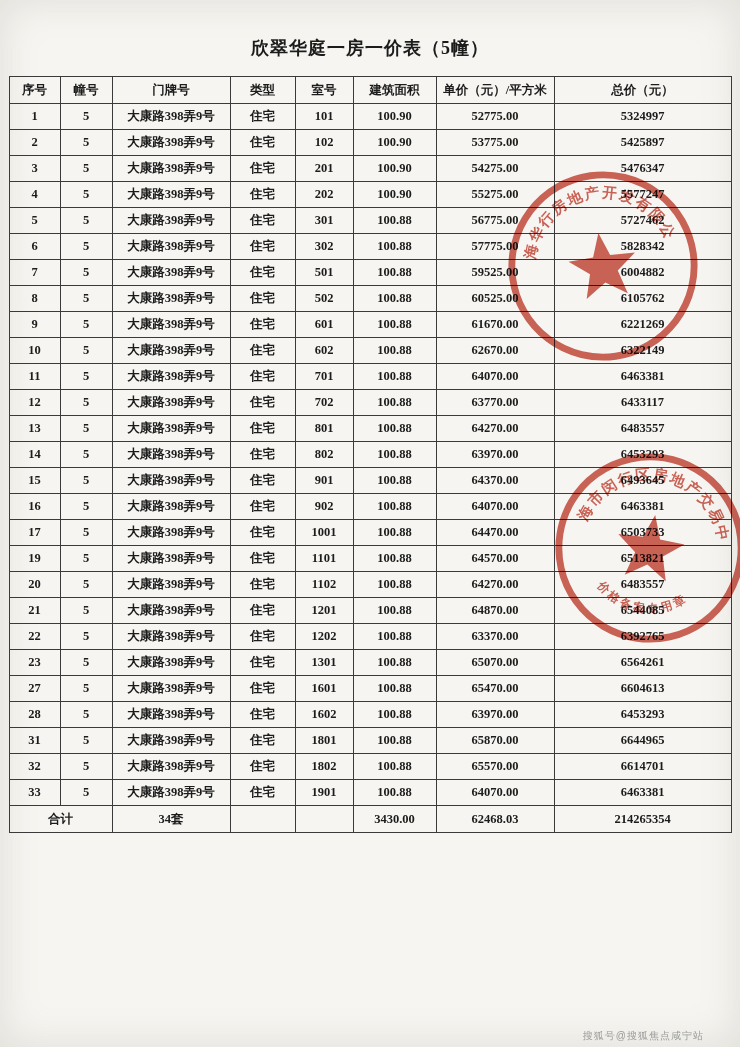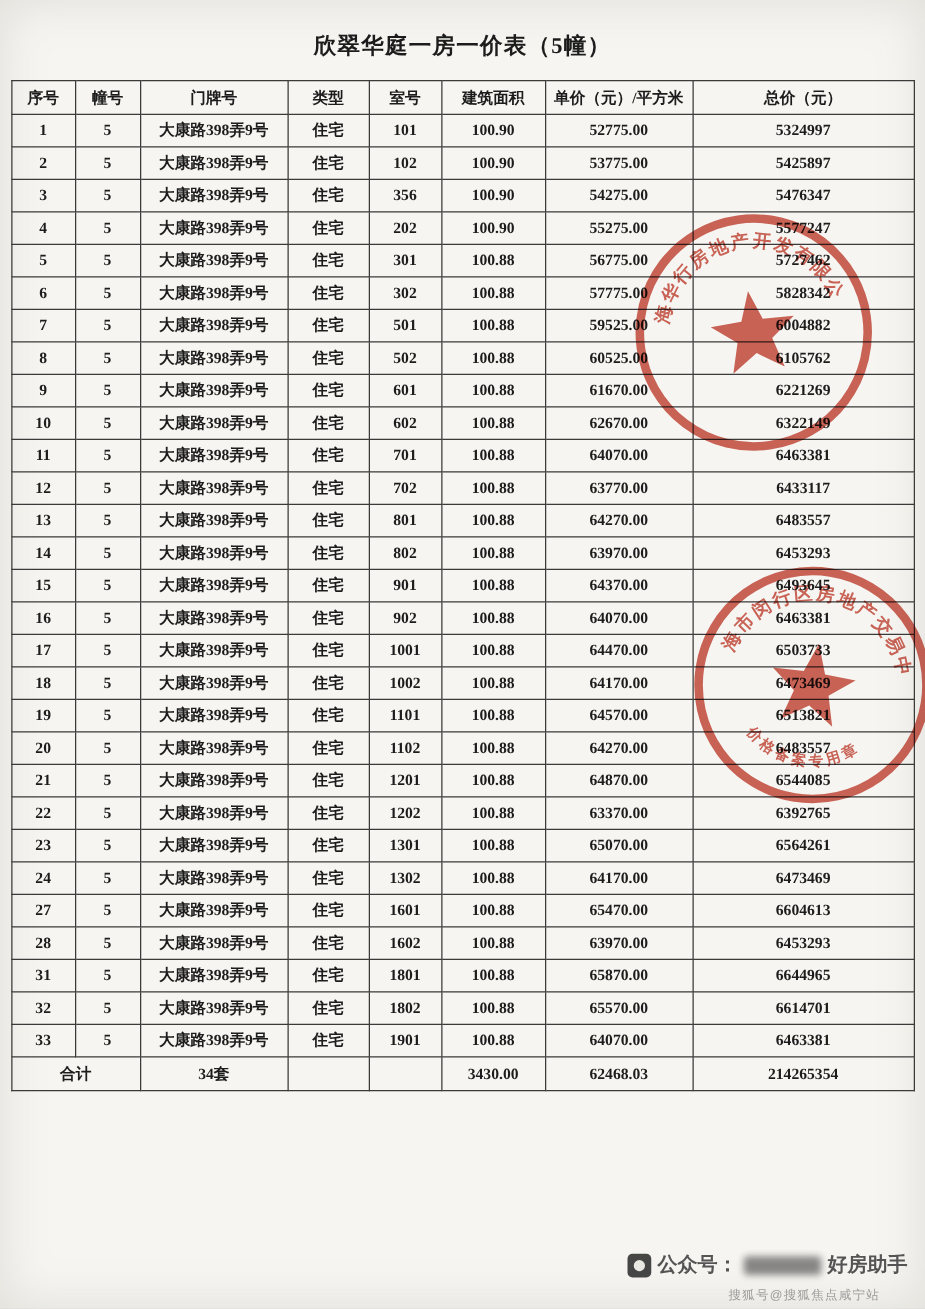--- a/index.html
+++ b/index.html
@@ -21,7 +21,7 @@
     font-size: 18px;
     font-weight: bold;
     color: var(--ink, #1c1c1c);
-    padding-top: 24px;
+    padding-top: 36px;
     margin-bottom: 13px;
     letter-spacing: 1px;
   }

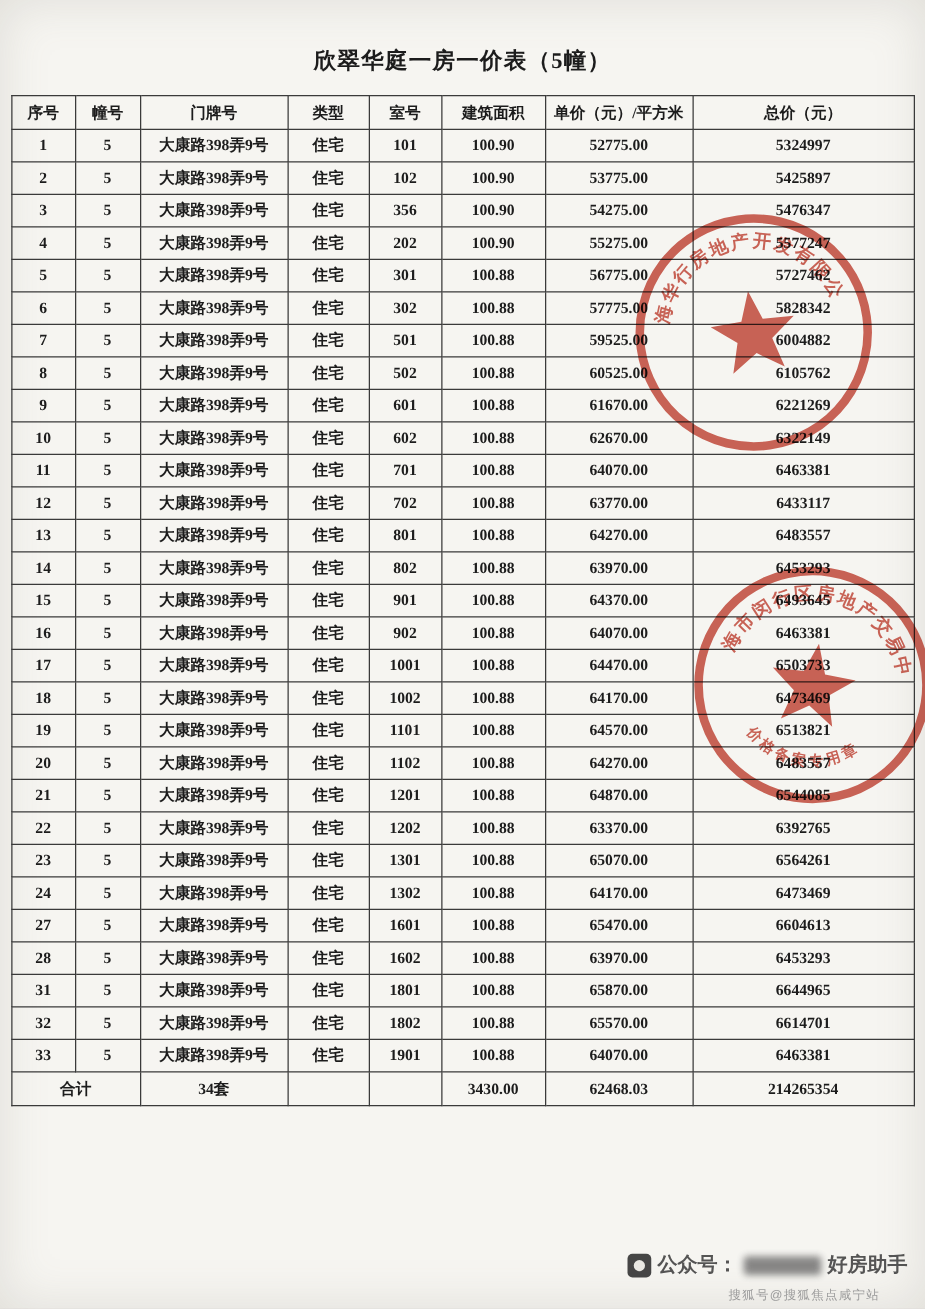--- a/index.html
+++ b/index.html
@@ -184,7 +184,7 @@
           <td>5</td>
           <td>大康路398弄9号</td>
           <td>住宅</td>
-          <td>356</td>
+          <td>201</td>
           <td>100.90</td>
           <td>54275.00</td>
           <td>5476347</td>

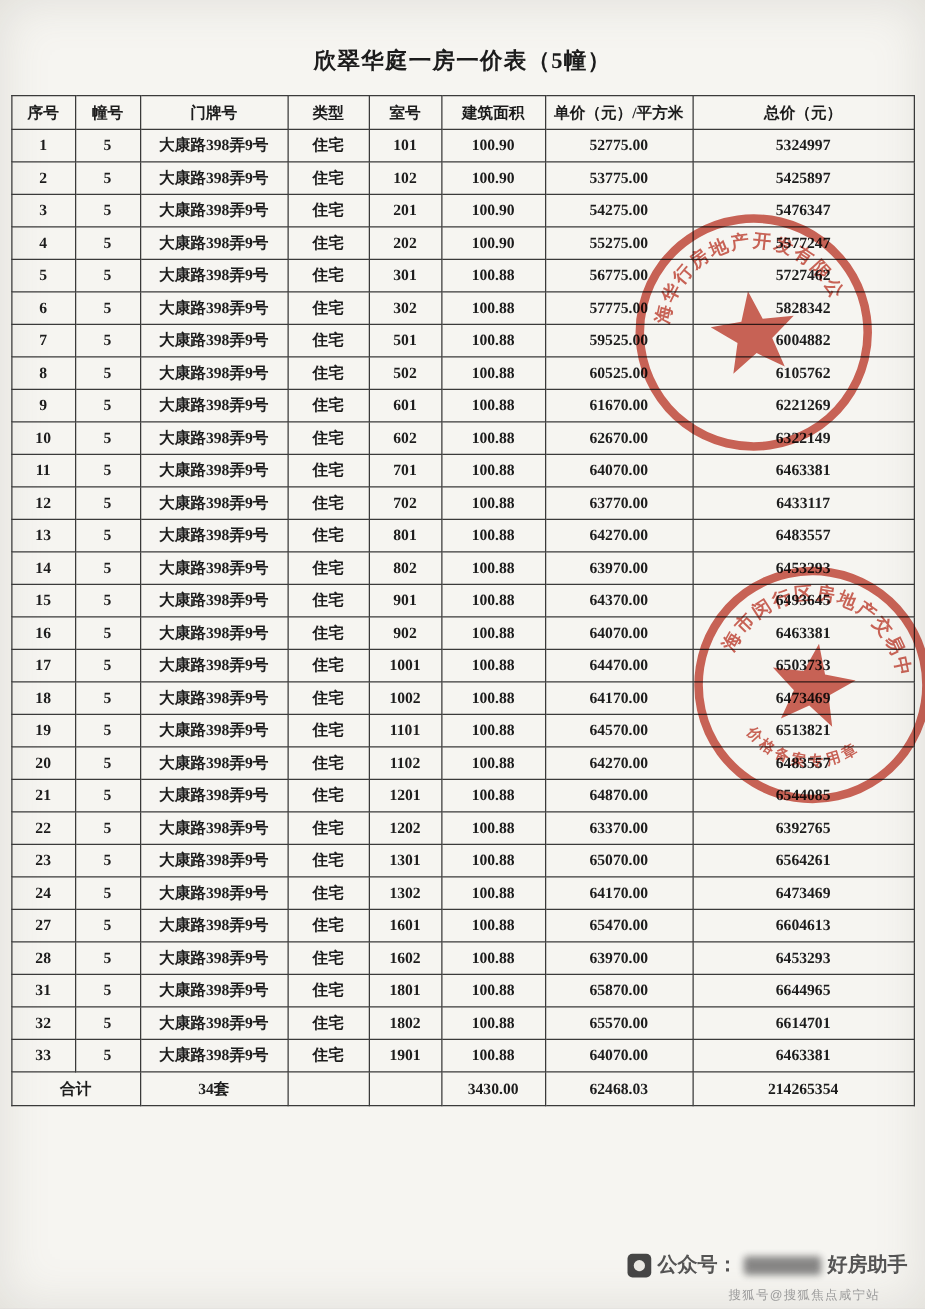--- a/index.html
+++ b/index.html
@@ -330,16 +330,6 @@
           <td>6503733</td>
         </tr>
         <tr>
-          <td>18</td>
-          <td>5</td>
-          <td>大康路398弄9号</td>
-          <td>住宅</td>
-          <td>1002</td>
-          <td>100.88</td>
-          <td>64170.00</td>
-          <td>6473469</td>
-        </tr>
-        <tr>
           <td>19</td>
           <td>5</td>
           <td>大康路398弄9号</td>

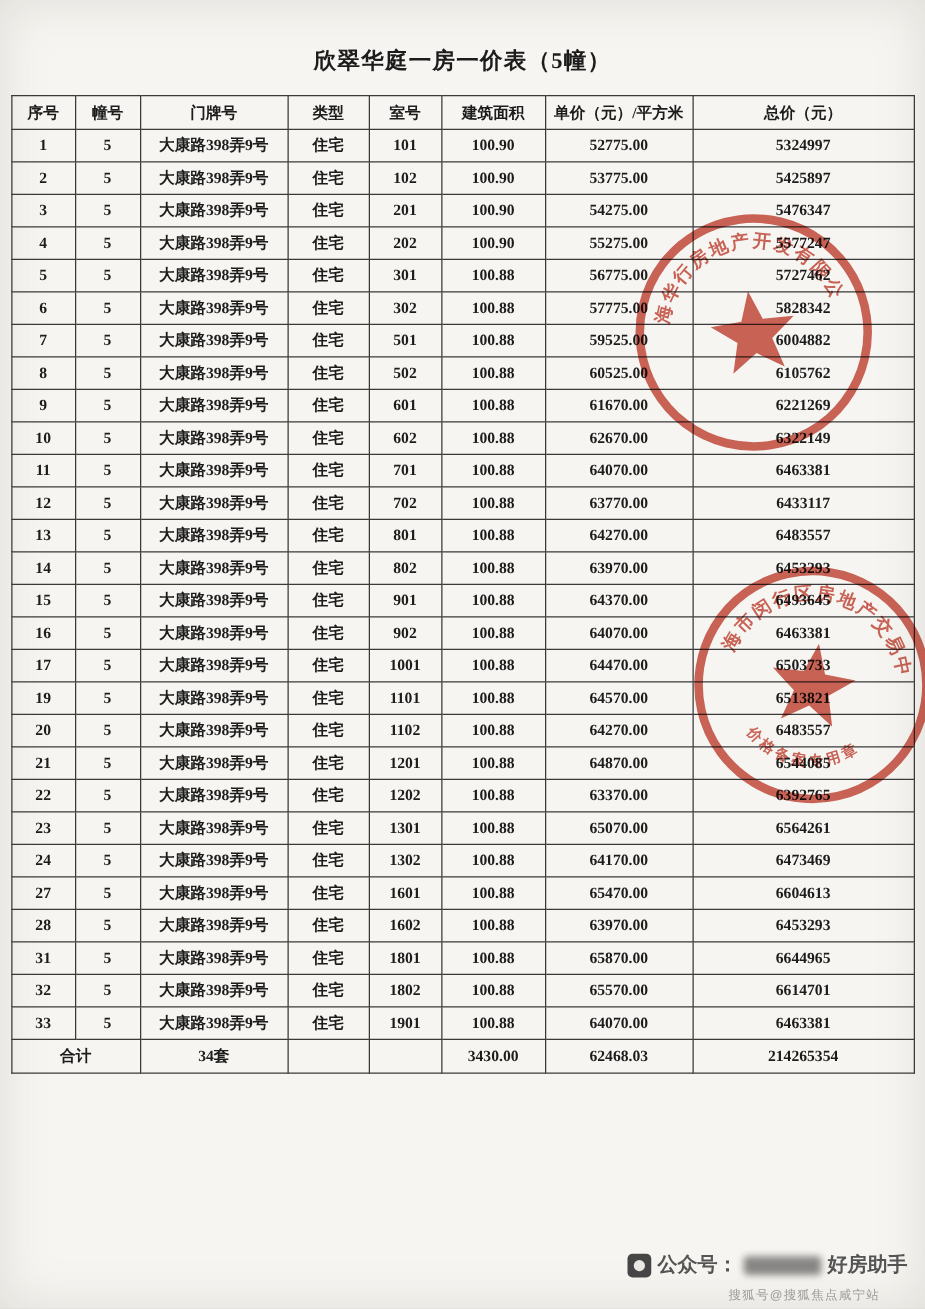--- a/index.html
+++ b/index.html
@@ -380,16 +380,6 @@
           <td>6564261</td>
         </tr>
         <tr>
-          <td>24</td>
-          <td>5</td>
-          <td>大康路398弄9号</td>
-          <td>住宅</td>
-          <td>1302</td>
-          <td>100.88</td>
-          <td>64170.00</td>
-          <td>6473469</td>
-        </tr>
-        <tr>
           <td>27</td>
           <td>5</td>
           <td>大康路398弄9号</td>

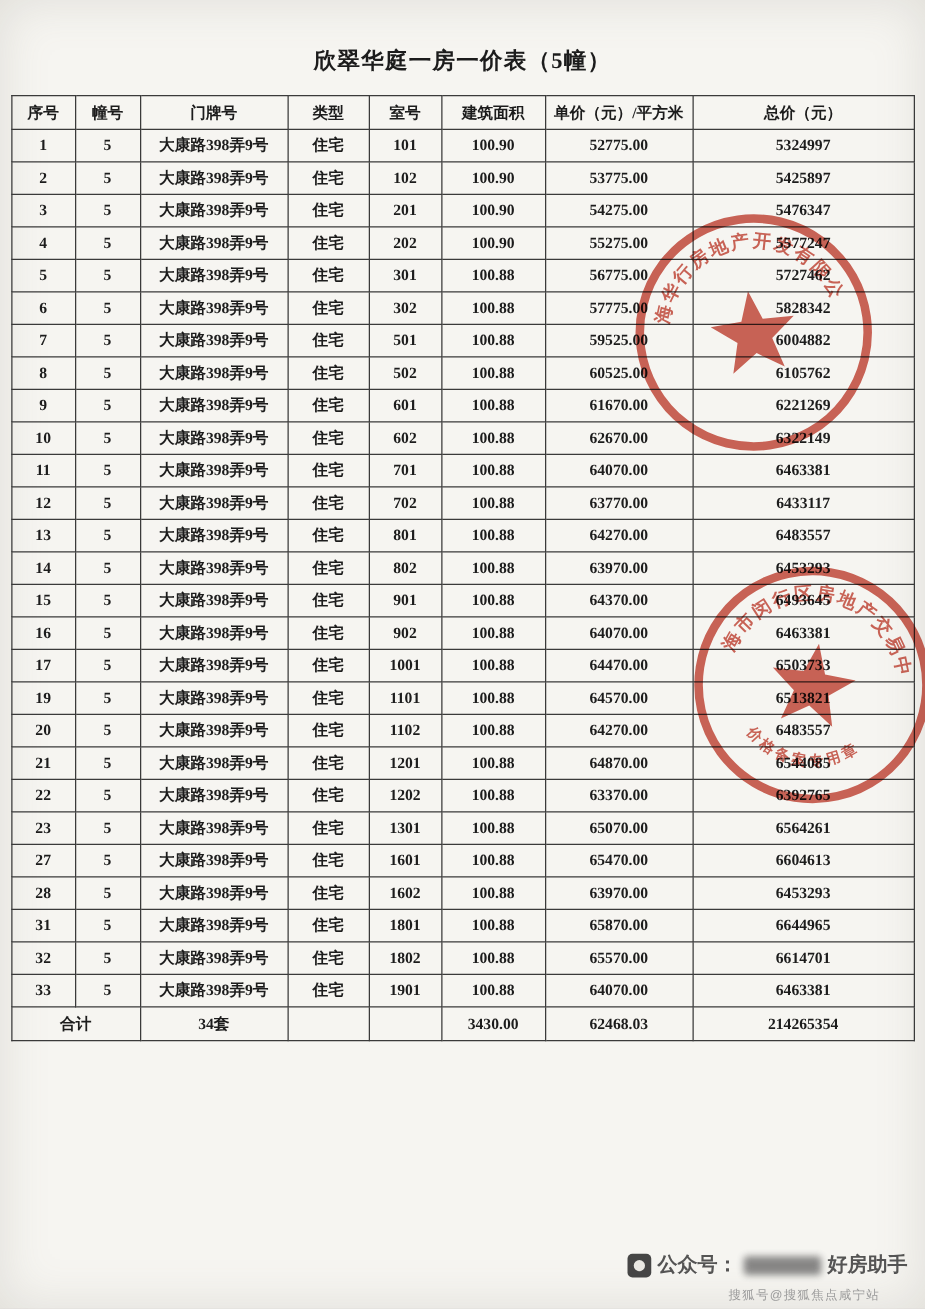--- a/index.html
+++ b/index.html
@@ -465,12 +465,6 @@
     <path class="star" d="M100,66 L108.8,89.9 L134.2,90.9 L114.3,106.6 L121.2,131.1 L100,117 L78.8,131.1 L85.7,106.6 L65.8,90.9 L91.2,89.9 Z"></path>
   </svg>
 
-  <div class="wm-overlay">
-    <span class="wm-icon"></span>
-    <span>公众号：</span>
-    <span class="wm-blur"></span>
-    <span>好房助手</span>
-  </div>
 
   <div class="wm-bottom">搜狐号@搜狐焦点咸宁站</div>
 

